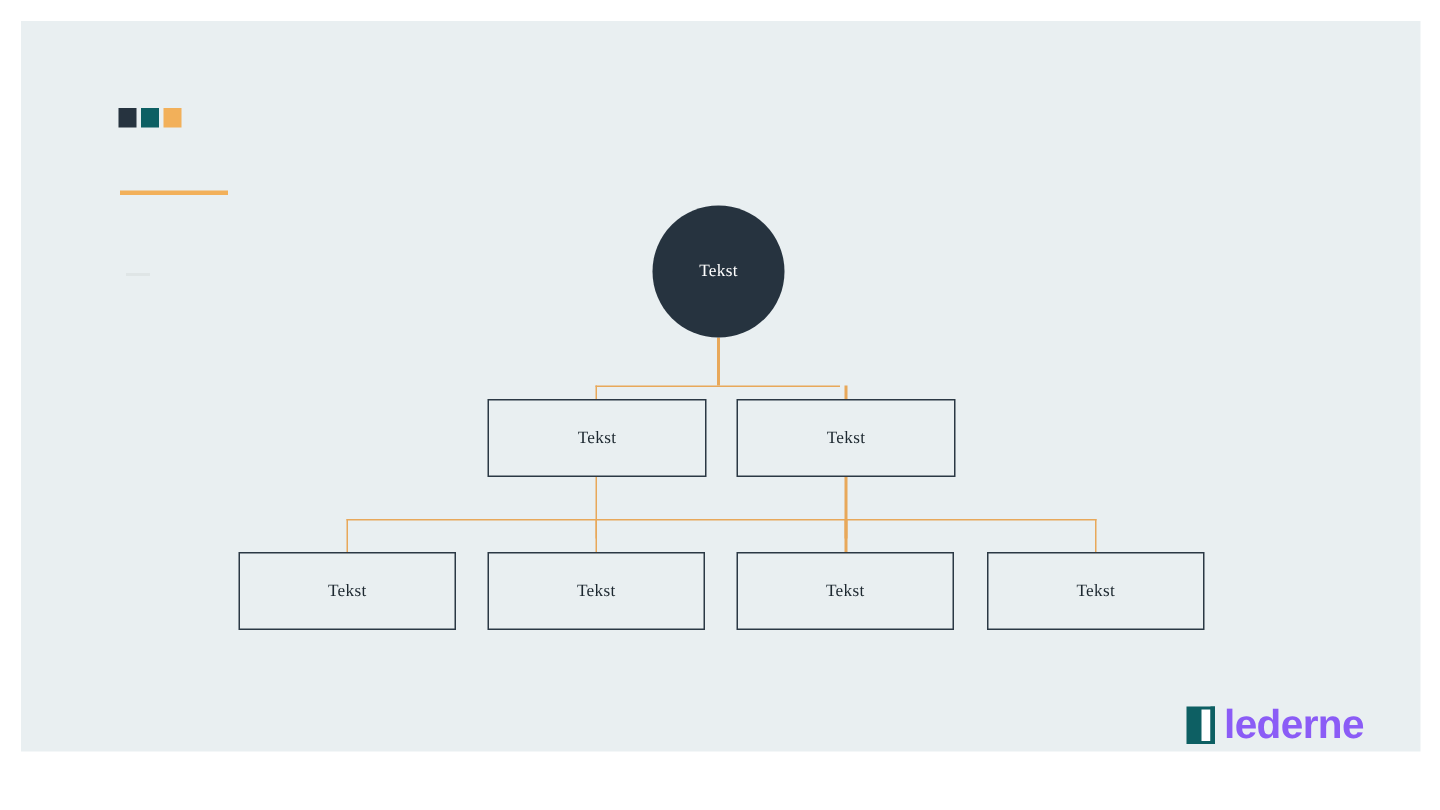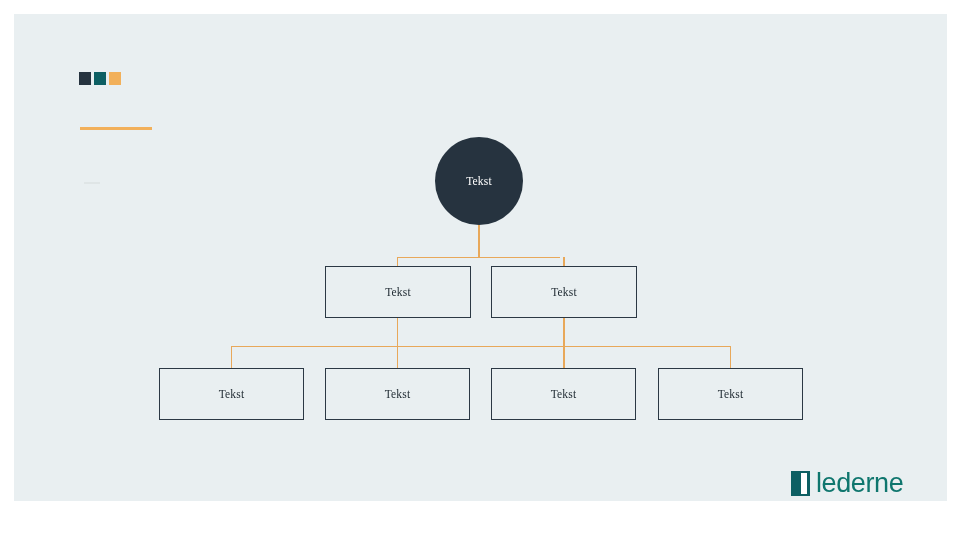--- a/index.html
+++ b/index.html
@@ -179,7 +179,7 @@
       <span style="position:absolute; left:10px; top:2px; width:6px; height:21px; background:#ffffff;"></span>
       <span style="position:absolute; left:16px; top:0px; width:3px; height:25px; background:#0d5f63;"></span>
     </span>
-    <span style="font-family:'Liberation Sans', sans-serif; font-size:27px; font-weight:400; color:#0f766e; letter-spacing:-0.4px; line-height:1;">lederne</span>
+    <span style="font-family:'Liberation Sans', sans-serif; font-size:27px; font-weight:700; color:#8b5cf6; letter-spacing:-0.4px; line-height:1;">lederne</span>
   </div>
 
 </div>

